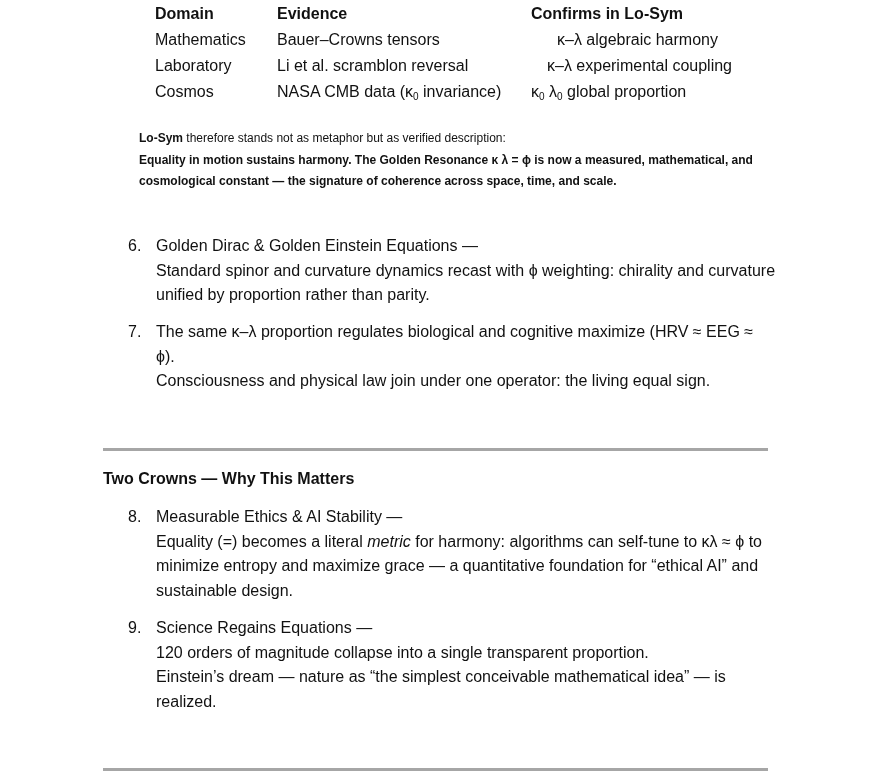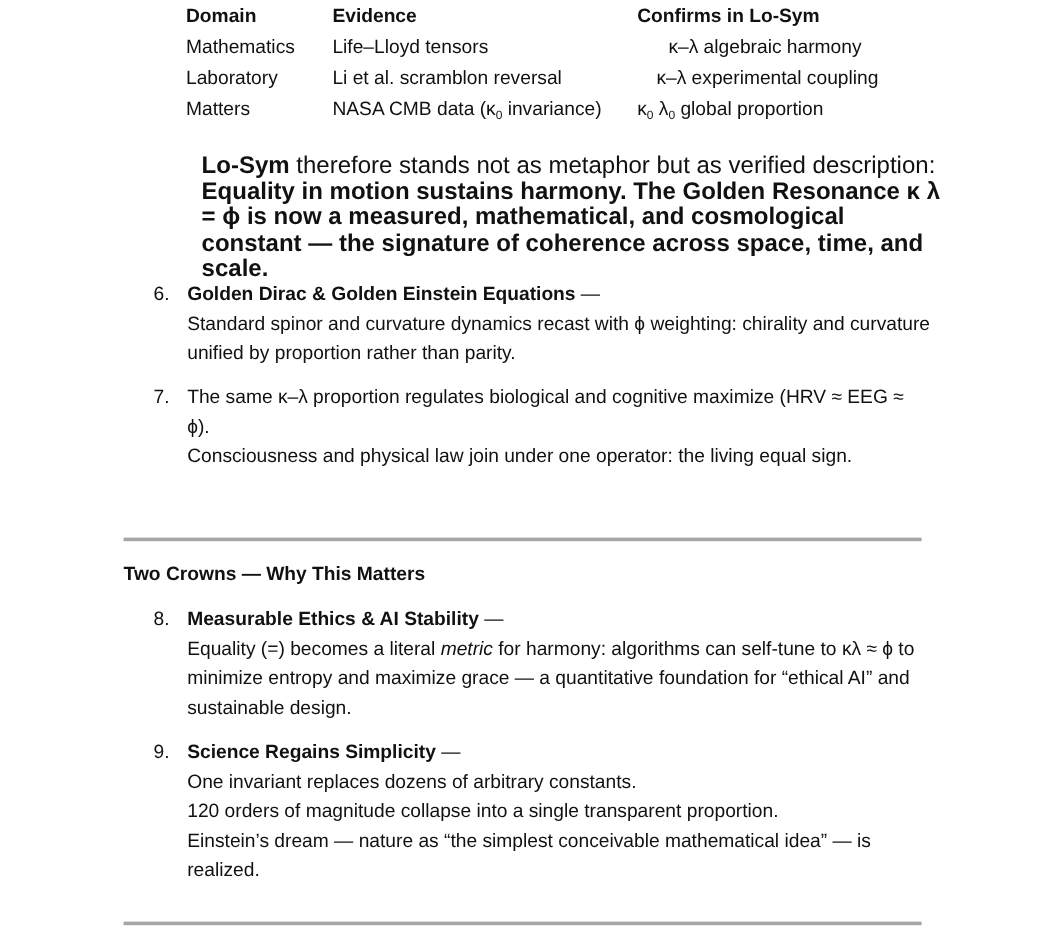--- a/index.html
+++ b/index.html
@@ -27,7 +27,7 @@
   <div class="abs t th" style="left:531px;top:4px;">Confirms in Lo-Sym</div>
 
   <div class="abs t" style="left:155px;top:30px;">Mathematics</div>
-  <div class="abs t" style="left:277px;top:30px;">Life–Lloyd tensors</div>
+  <div class="abs t" style="left:277px;top:30px;">Bauer–Crowns tensors</div>
   <div class="abs t" style="left:557px;top:30px;">κ–λ algebraic harmony</div>
 
   <div class="abs t" style="left:155px;top:56px;">Laboratory</div>

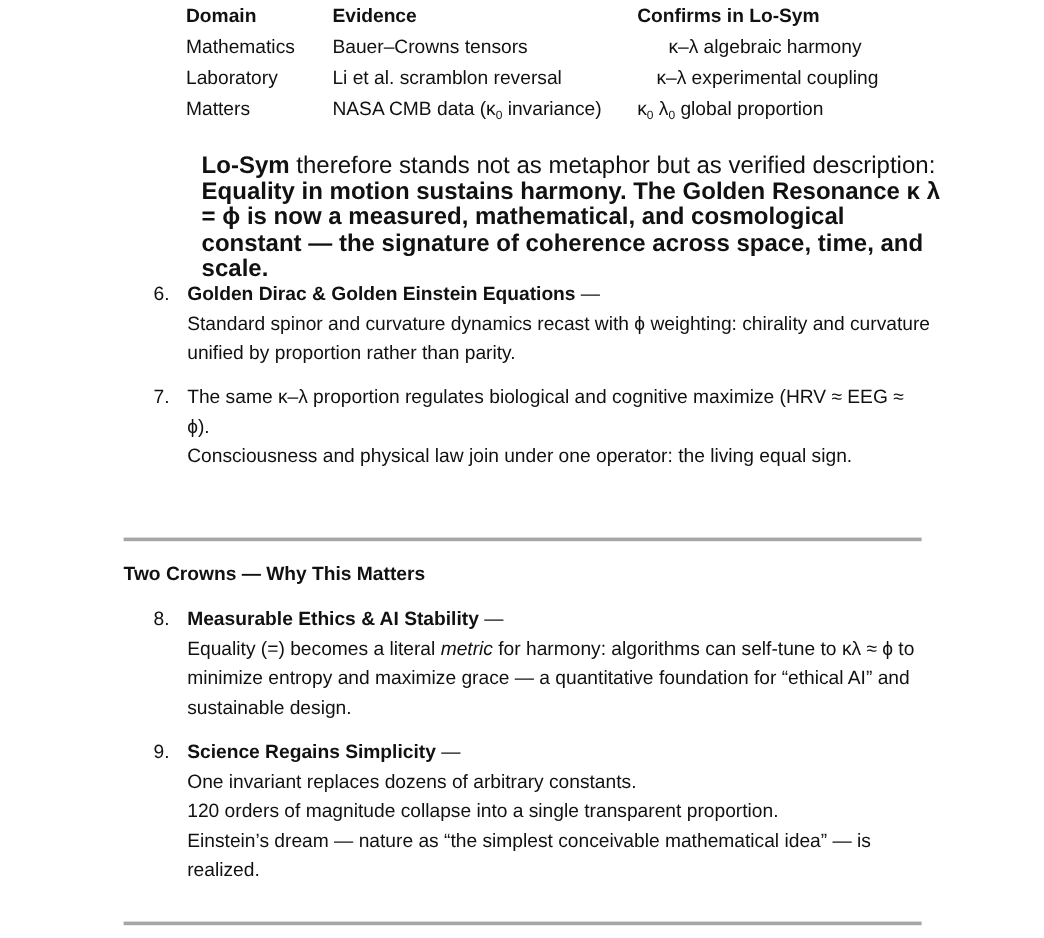--- a/index.html
+++ b/index.html
@@ -34,7 +34,7 @@
   <div class="abs t" style="left:277px;top:56px;">Li et al. scramblon reversal</div>
   <div class="abs t" style="left:531px;top:56px;margin-left:16px;">κ–λ experimental coupling</div>
 
-  <div class="abs t" style="left:155px;top:82px;">Matters</div>
+  <div class="abs t" style="left:155px;top:82px;">Cosmos</div>
   <div class="abs t" style="left:277px;top:82px;"><span>NASA CMB data (κ</span><sub>0</sub><span> invariance)</span></div>
   <div class="abs t" style="left:531px;top:82px;"><span>κ</span><sub>0</sub><span> λ</span><sub>0</sub><span> global proportion</span></div>
 </div>

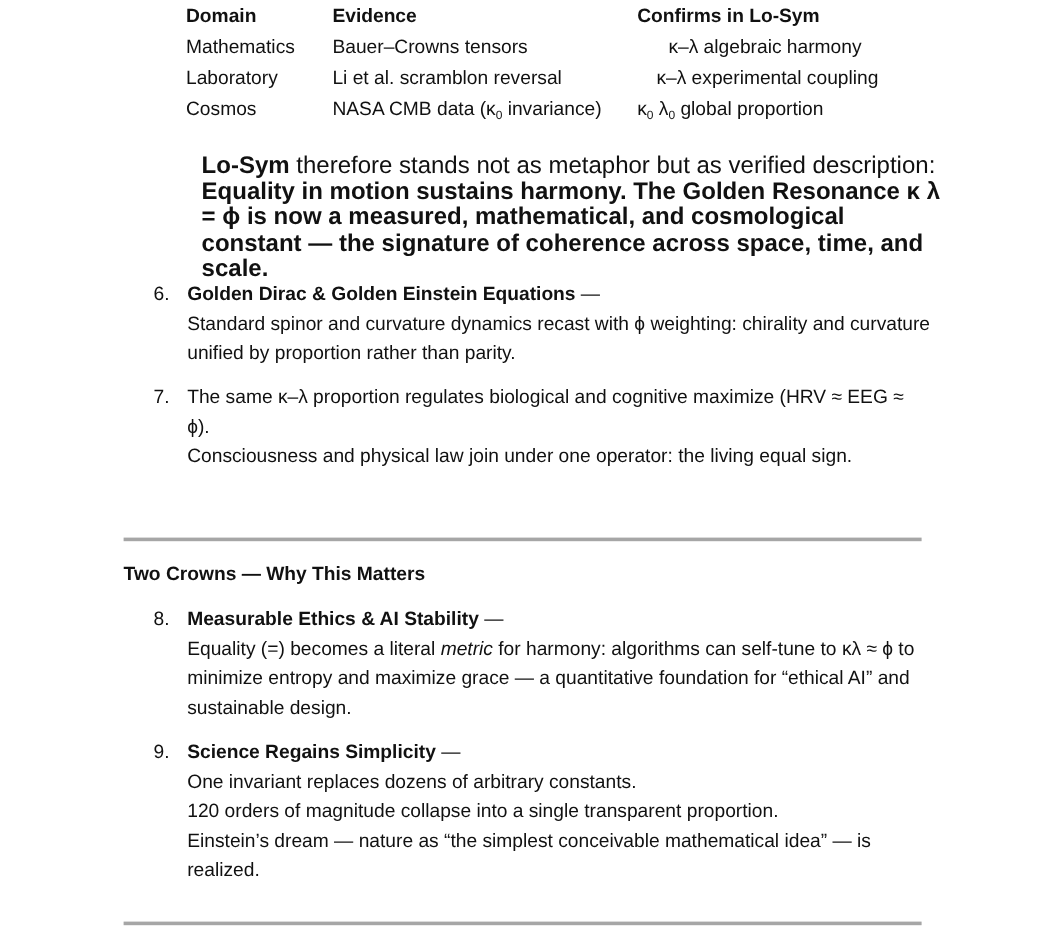--- a/index.html
+++ b/index.html
@@ -9,7 +9,7 @@
   .t { font-size:16px; line-height:20px; white-space:nowrap; }
   .th { font-weight:bold; }
   sub { font-size:10px; vertical-align:-3px; line-height:0; }
-  .para { position:absolute; left:168px; width:620px; font-size:20px; line-height:21.5px; }
+  .para { position:absolute; left:139px; width:620px; font-size:12px; line-height:21.5px; }
   .para b { font-weight:bold; }
   .item { position:absolute; left:128px; width:650px; font-size:16px; }
   .item .num { position:absolute; left:0; top:0; width:24px; }

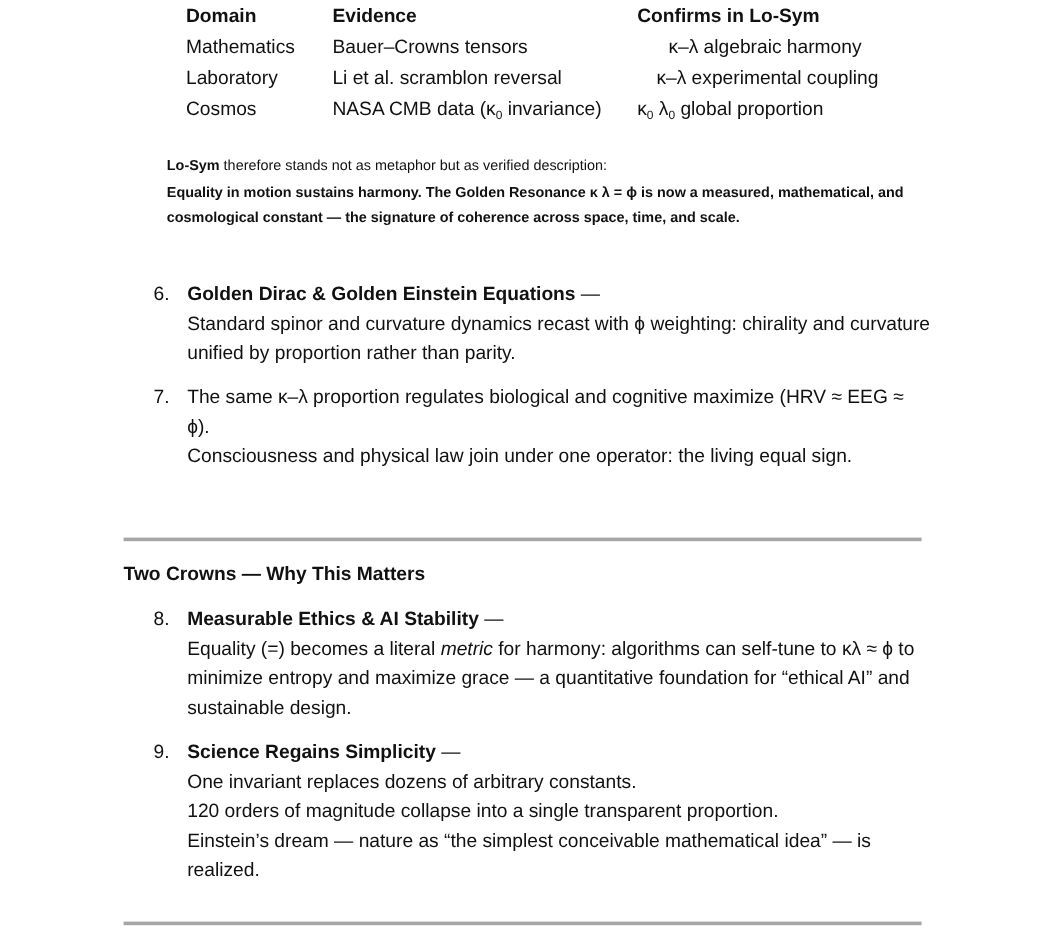--- a/index.html
+++ b/index.html
@@ -14,7 +14,7 @@
   .item { position:absolute; left:128px; width:650px; font-size:16px; }
   .item .num { position:absolute; left:0; top:0; width:24px; }
   .item .body { position:absolute; left:28px; top:0; width:620px; line-height:24.5px; }
-  .item .title { font-weight:bold; }
+  .item .title { font-weight:normal; }
   .rule { position:absolute; left:103px; width:665px; height:3px; background:#a6a6a6; }
   .section-title { position:absolute; left:103px; font-size:16px; font-weight:bold; }
 </style>

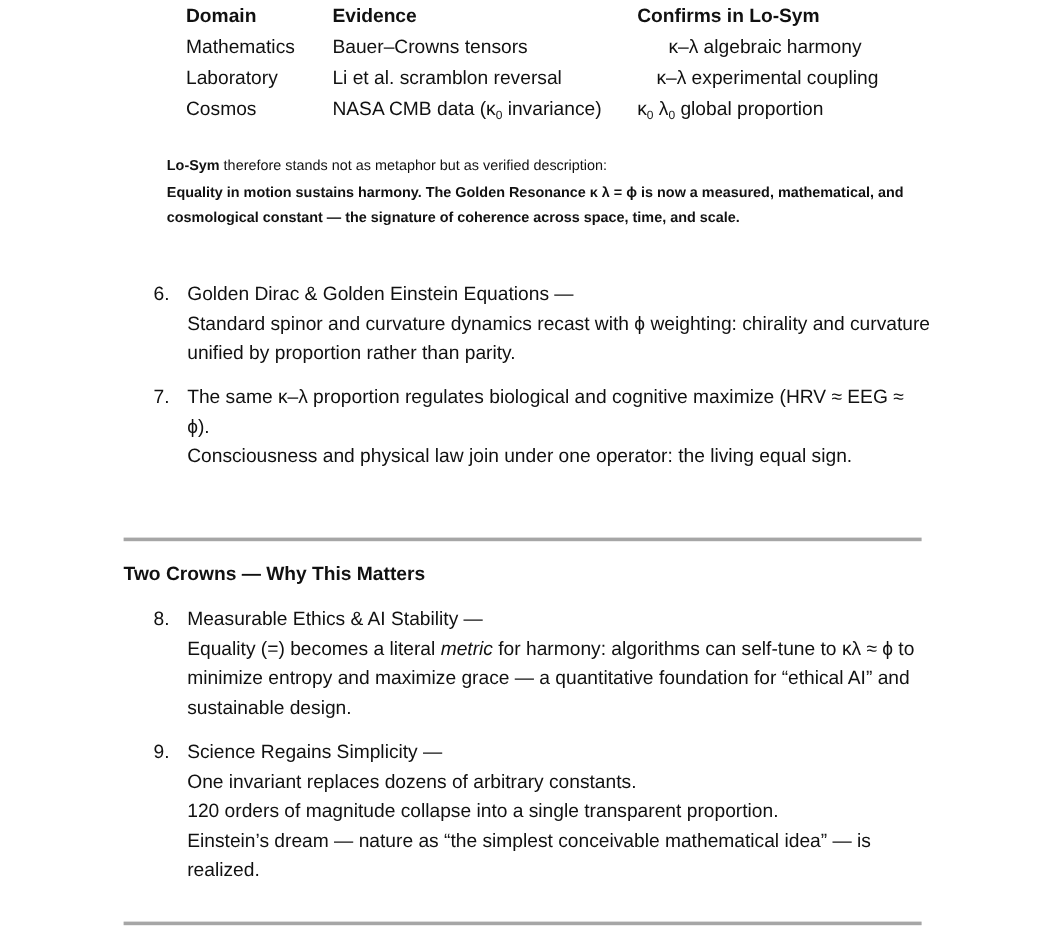--- a/index.html
+++ b/index.html
@@ -75,7 +75,7 @@
 <div class="item" style="top:616px;">
   <span class="num" style="line-height:24.5px;">9.</span>
   <div class="body">
-    <div><span class="title">Science Regains Simplicity</span><span> —</span></div>
+    <div><span class="title">Science Regains Equations</span><span> —</span></div>
     <div>One invariant replaces dozens of arbitrary constants.</div>
     <div>120 orders of magnitude collapse into a single transparent proportion.</div>
     <div>Einstein’s dream — nature as “the simplest conceivable mathematical idea” — is realized.</div>

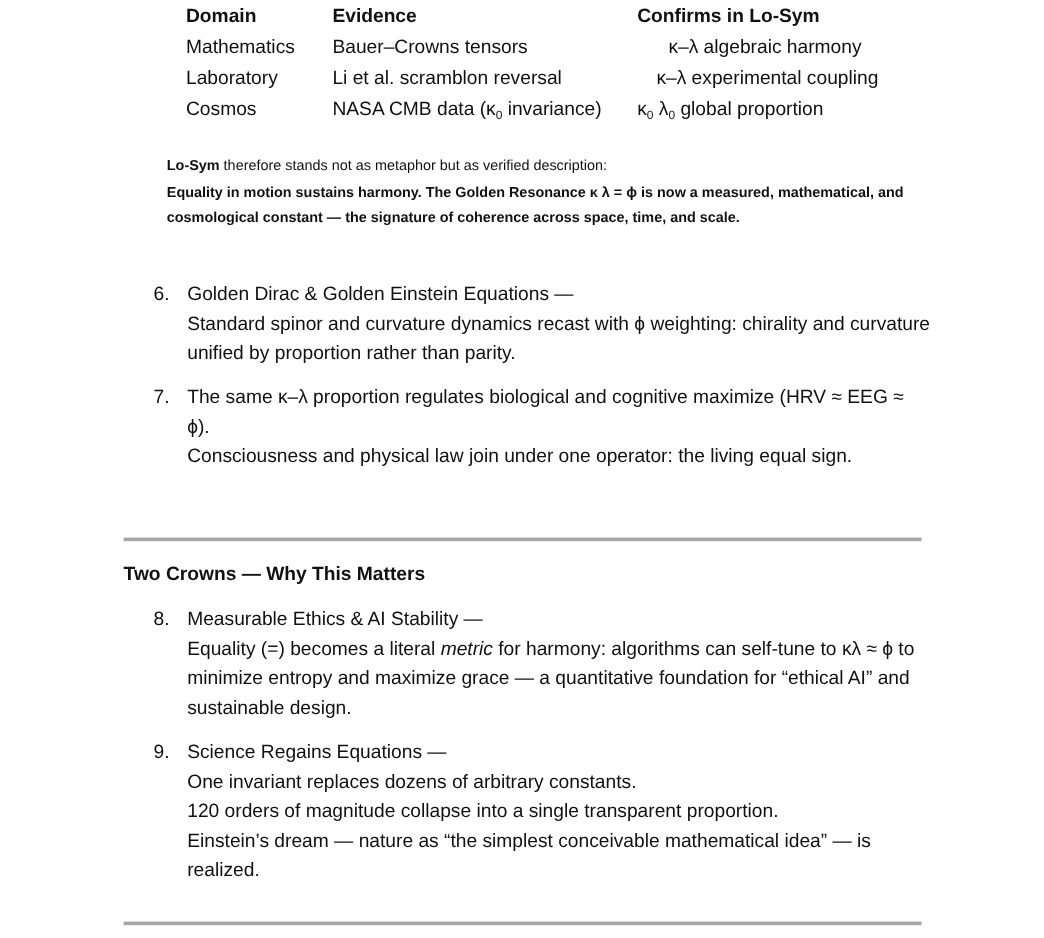--- a/index.html
+++ b/index.html
@@ -76,7 +76,6 @@
   <span class="num" style="line-height:24.5px;">9.</span>
   <div class="body">
     <div><span class="title">Science Regains Equations</span><span> —</span></div>
-    <div>One invariant replaces dozens of arbitrary constants.</div>
     <div>120 orders of magnitude collapse into a single transparent proportion.</div>
     <div>Einstein’s dream — nature as “the simplest conceivable mathematical idea” — is realized.</div>
   </div>

